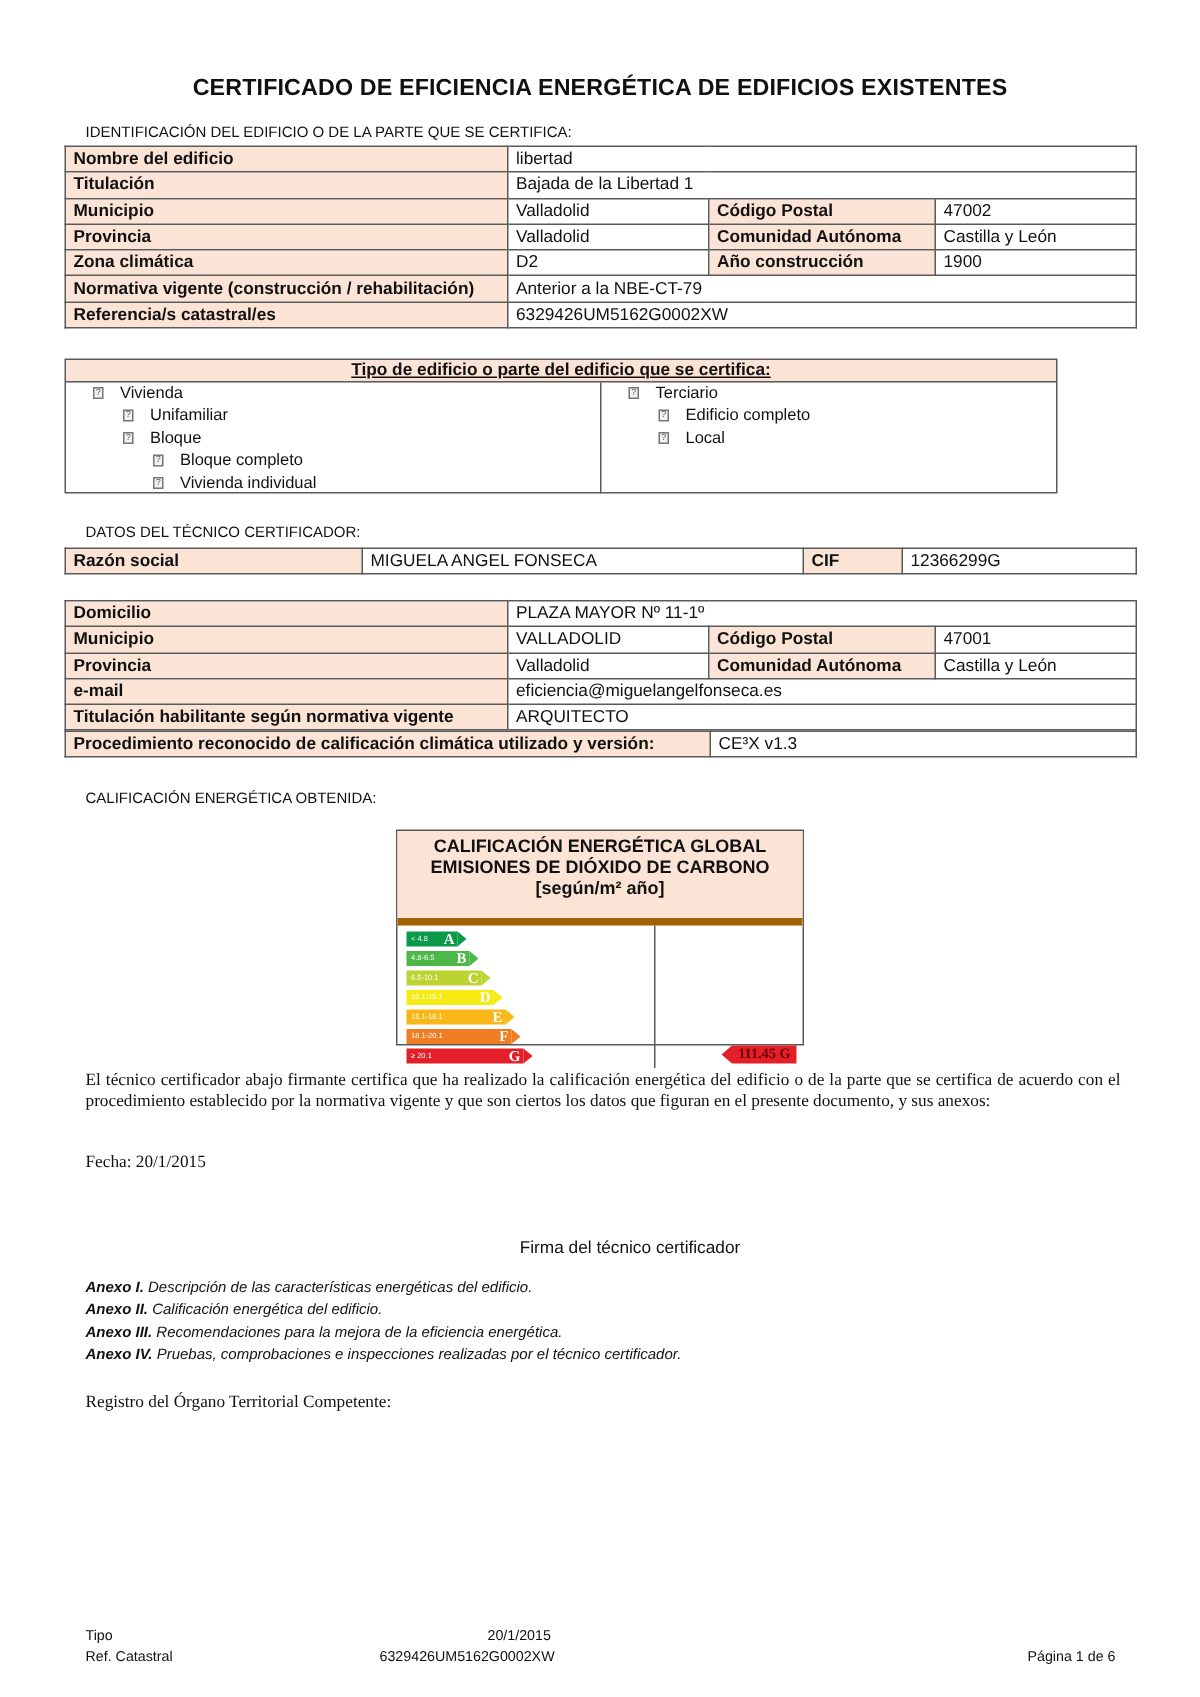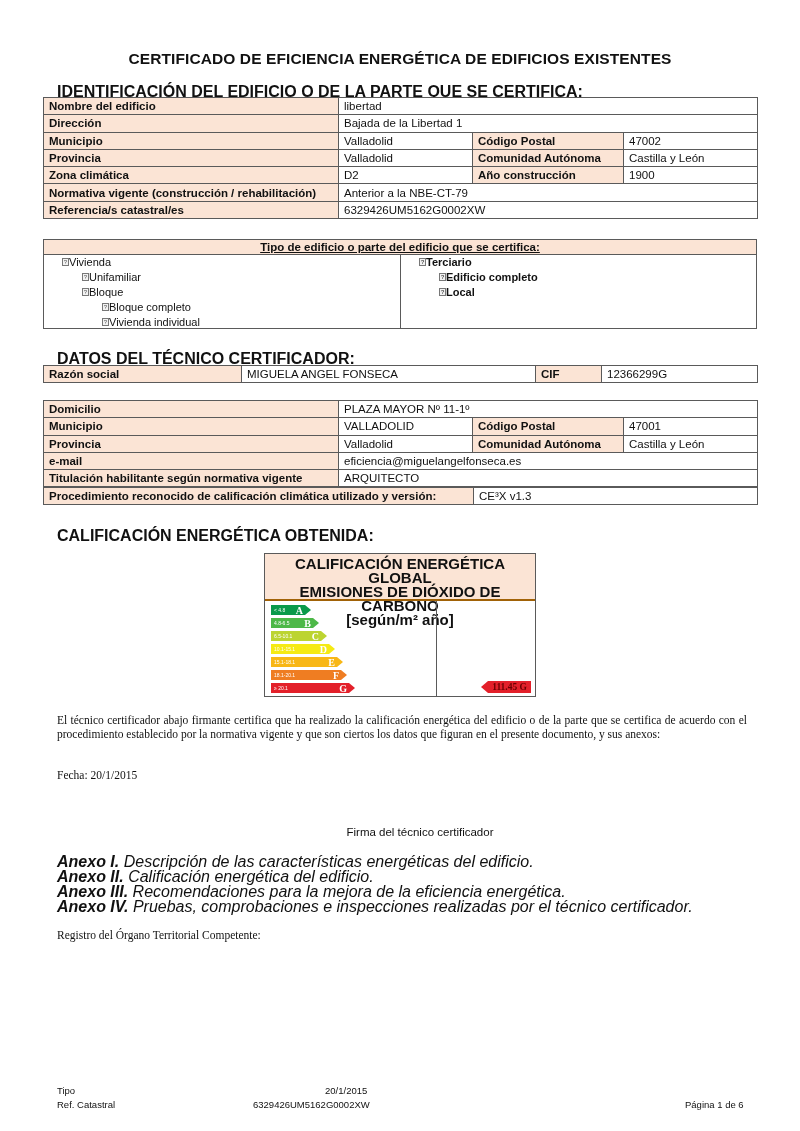--- a/index.html
+++ b/index.html
@@ -6,7 +6,7 @@
   html, body { width: 800px; height: 1131px; background: #ffffff; }
   body { font-family: "Liberation Sans", sans-serif; color: #111; font-size: 11.5px; position: relative; overflow: hidden; }
   .page-title { position: absolute; left: 0; width: 800px; top: 50px; text-align: center; font-weight: bold; font-size: 15.5px; letter-spacing: 0.1px; }
-  .section-heading { position: absolute; left: 57px; font-weight: bold; font-size: 16px; }
+  .section-heading { position: absolute; left: 57px; font-weight: normal; font-size: 10px; }
   table.grid { position: absolute; border-collapse: collapse; table-layout: fixed; }
   table.grid td { border: 1px solid #5a5a5a; height: 17.3px; padding: 0 5px; font-size: 11.5px; white-space: nowrap; overflow: hidden; vertical-align: middle; }
   td.lbl { background: #fbe4d5; font-weight: bold; }

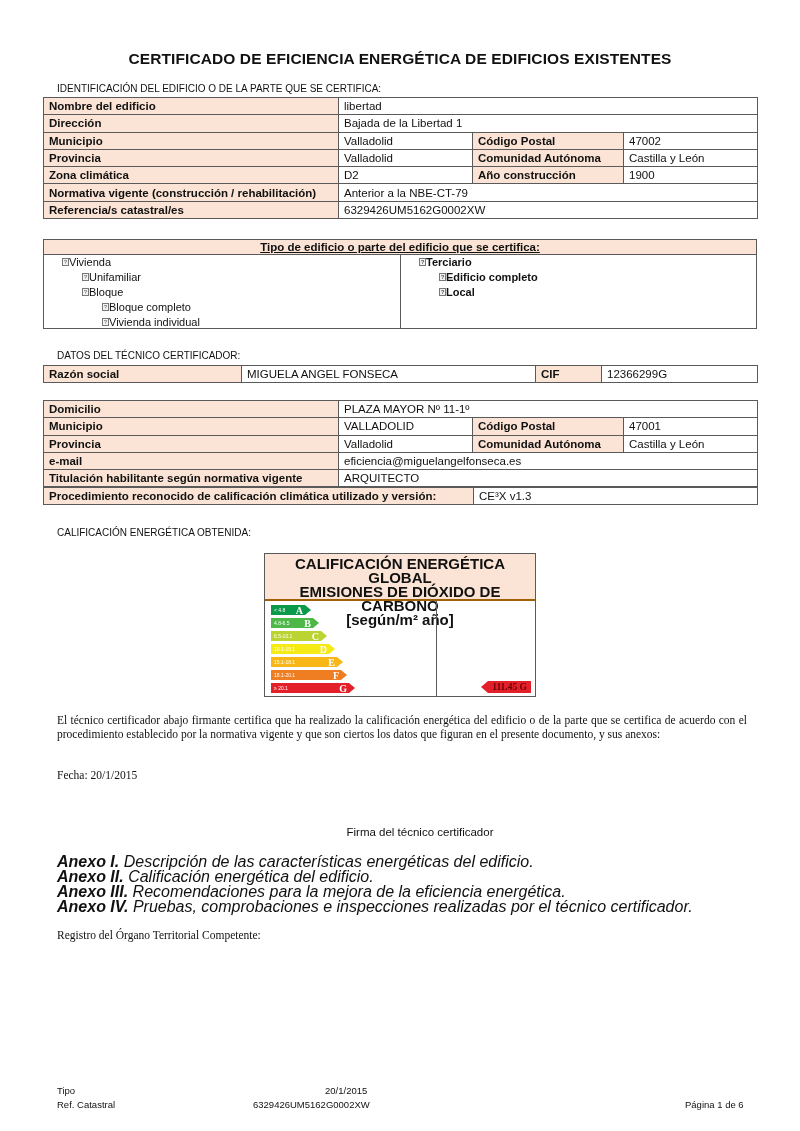--- a/index.html
+++ b/index.html
@@ -56,7 +56,7 @@
         <td class="val" colspan="3">libertad</td>
       </tr>
   <tr>
-        <td class="lbl">Dirección</td>
+        <td class="lbl">Titulación</td>
         <td class="val" colspan="3">Bajada de la Libertad 1</td>
       </tr>
   <tr>

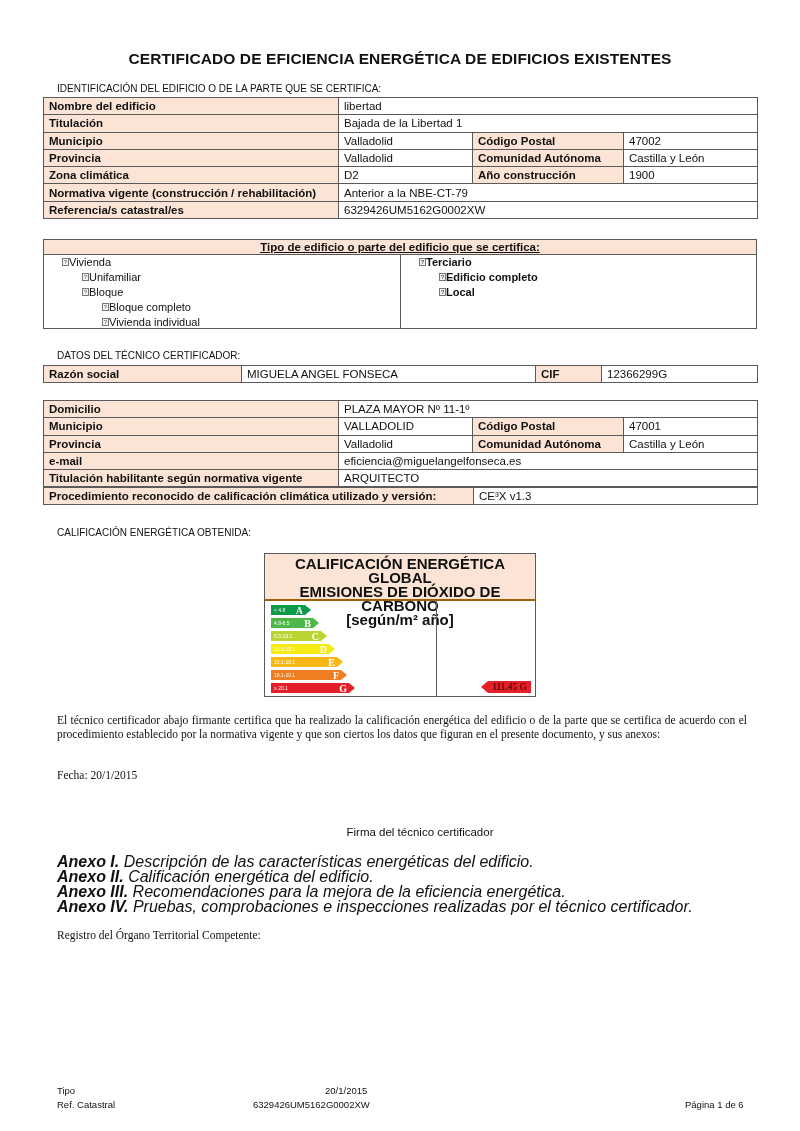--- a/index.html
+++ b/index.html
@@ -11,7 +11,7 @@
   table.grid td { border: 1px solid #5a5a5a; height: 17.3px; padding: 0 5px; font-size: 11.5px; white-space: nowrap; overflow: hidden; vertical-align: middle; }
   td.lbl { background: #fbe4d5; font-weight: bold; }
   td.val { background: #ffffff; }
-  .type-box { position: absolute; left: 43px; top: 239px; width: 714px; height: 90px; border: 1px solid #5a5a5a; }
+  .type-box { position: absolute; left: 43px; top: 239px; width: 662px; height: 90px; border: 1px solid #5a5a5a; }
   .type-head { height: 15px; background: #fbe4d5; border-bottom: 1px solid #5a5a5a; text-align: center; font-weight: bold; font-size: 11.5px; line-height: 14px; text-decoration: underline; }
   .type-cols { display: flex; height: 74px; }
   .type-col { position: relative; }

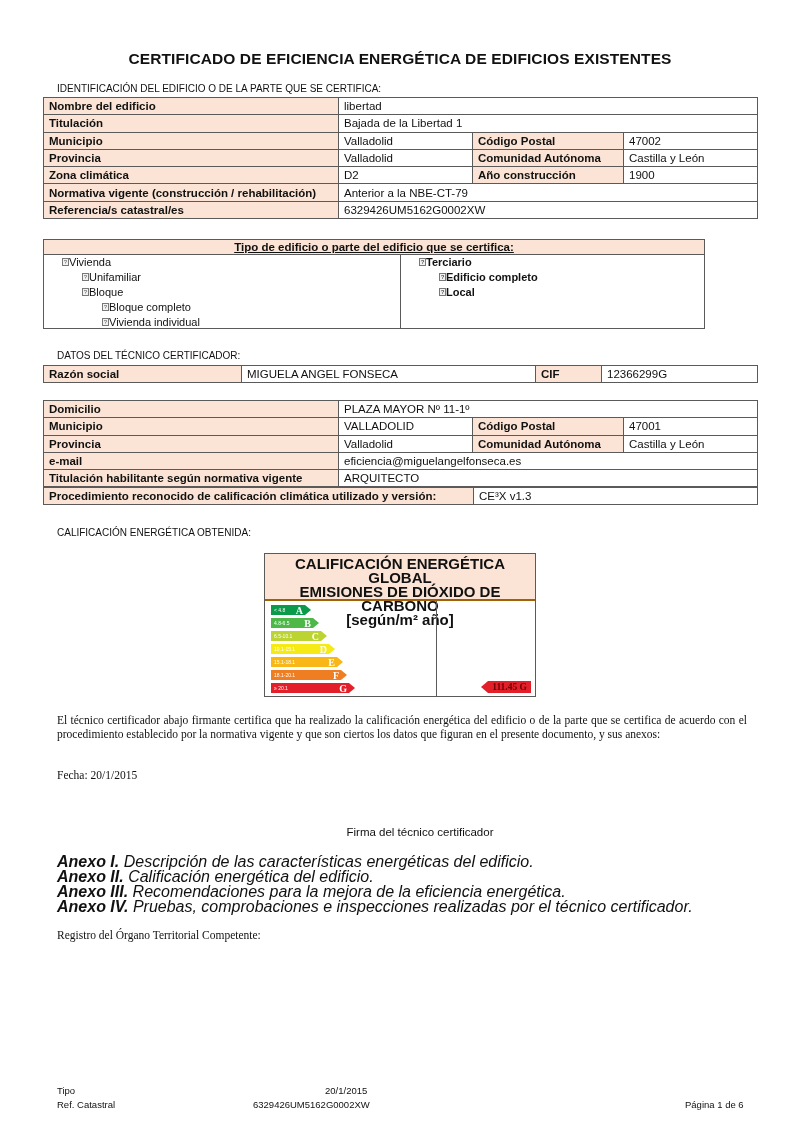--- a/index.html
+++ b/index.html
@@ -17,7 +17,7 @@
   .type-col { position: relative; }
   .type-col.left { width: 357px; border-right: 1px solid #5a5a5a; }
   .type-col.right { flex: 1; font-weight: bold; }
-  .opt { position: absolute; font-size: 11px; display: flex; align-items: center; gap: 0; }
+  .opt { position: absolute; font-size: 11px; display: flex; align-items: center; gap: 11px; }
   .chk { display: inline-block; width: 7px; height: 8px; border: 1px solid #777; background: #f2f2f2; font-size: 6px; line-height: 6px; text-align: center; color: #555; }
   .rating-box { position: absolute; left: 264px; top: 553px; width: 272px; height: 144px; border: 1px solid #5a5a5a; }
   .rating-head { height: 47px; background: #fbe4d5; border-bottom: 2px solid #a16207; text-align: center; font-weight: bold; font-size: 15px; line-height: 14px; padding-top: 3px; }

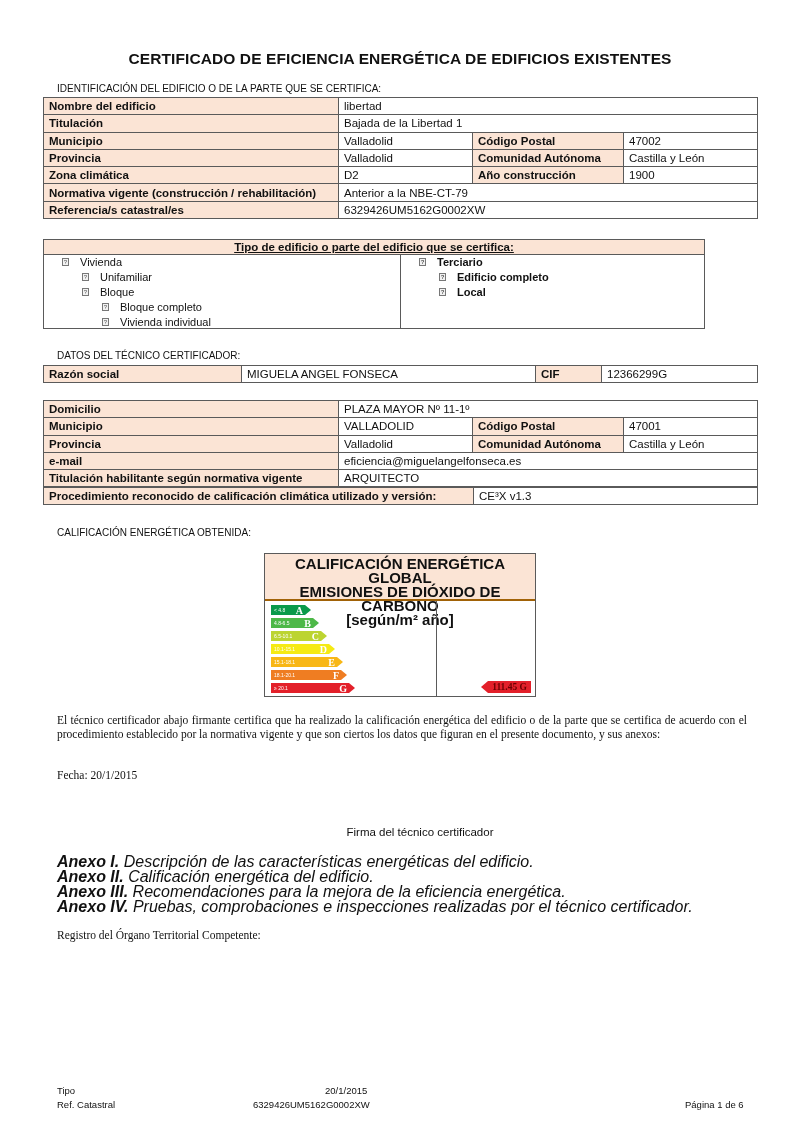--- a/index.html
+++ b/index.html
@@ -16,7 +16,7 @@
   .type-cols { display: flex; height: 74px; }
   .type-col { position: relative; }
   .type-col.left { width: 357px; border-right: 1px solid #5a5a5a; }
-  .type-col.right { flex: 1; font-weight: bold; }
+  .type-col.right { flex: 1; }
   .opt { position: absolute; font-size: 11px; display: flex; align-items: center; gap: 11px; }
   .chk { display: inline-block; width: 7px; height: 8px; border: 1px solid #777; background: #f2f2f2; font-size: 6px; line-height: 6px; text-align: center; color: #555; }
   .rating-box { position: absolute; left: 264px; top: 553px; width: 272px; height: 144px; border: 1px solid #5a5a5a; }

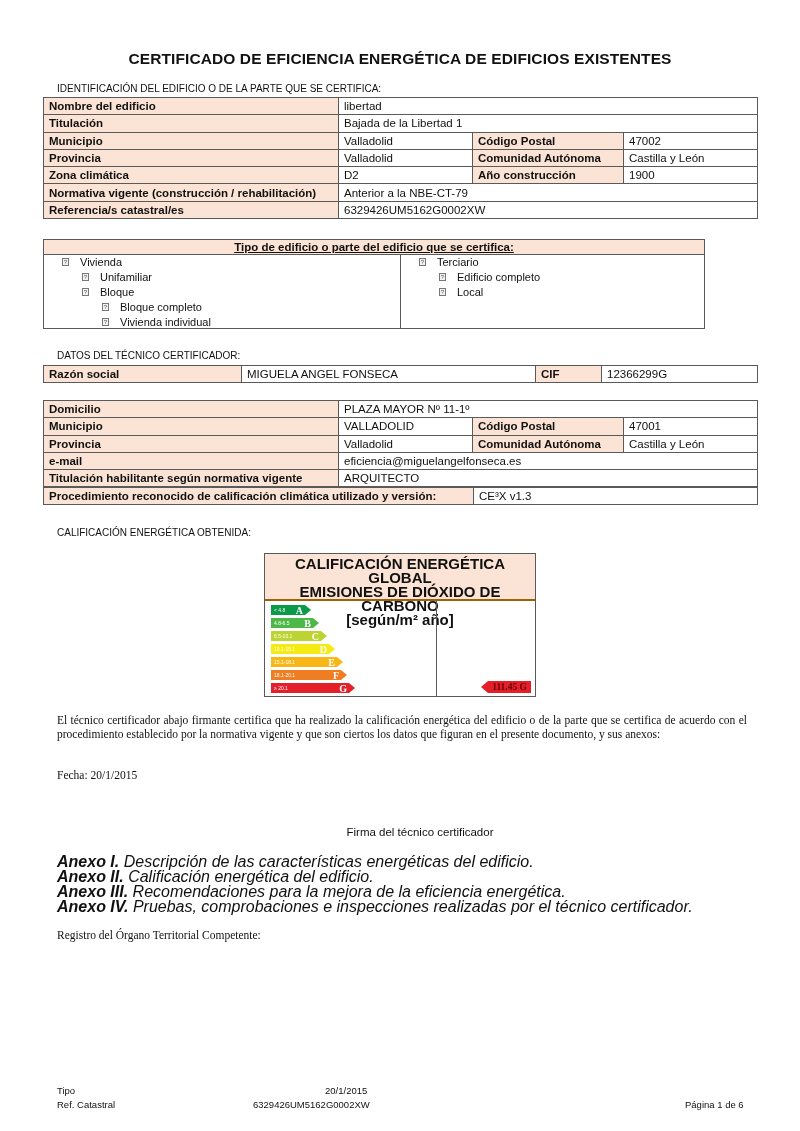--- a/index.html
+++ b/index.html
@@ -20,7 +20,7 @@
   .opt { position: absolute; font-size: 11px; display: flex; align-items: center; gap: 11px; }
   .chk { display: inline-block; width: 7px; height: 8px; border: 1px solid #777; background: #f2f2f2; font-size: 6px; line-height: 6px; text-align: center; color: #555; }
   .rating-box { position: absolute; left: 264px; top: 553px; width: 272px; height: 144px; border: 1px solid #5a5a5a; }
-  .rating-head { height: 47px; background: #fbe4d5; border-bottom: 2px solid #a16207; text-align: center; font-weight: bold; font-size: 15px; line-height: 14px; padding-top: 3px; }
+  .rating-head { height: 63px; background: #fbe4d5; border-bottom: 5px solid #a16207; text-align: center; font-weight: bold; font-size: 12px; line-height: 14px; padding-top: 3px; }
   .rating-body { display: flex; height: 95px; }
   .rating-left { width: 172px; border-right: 1px solid #5a5a5a; position: relative; }
   .rating-right { flex: 1; position: relative; }

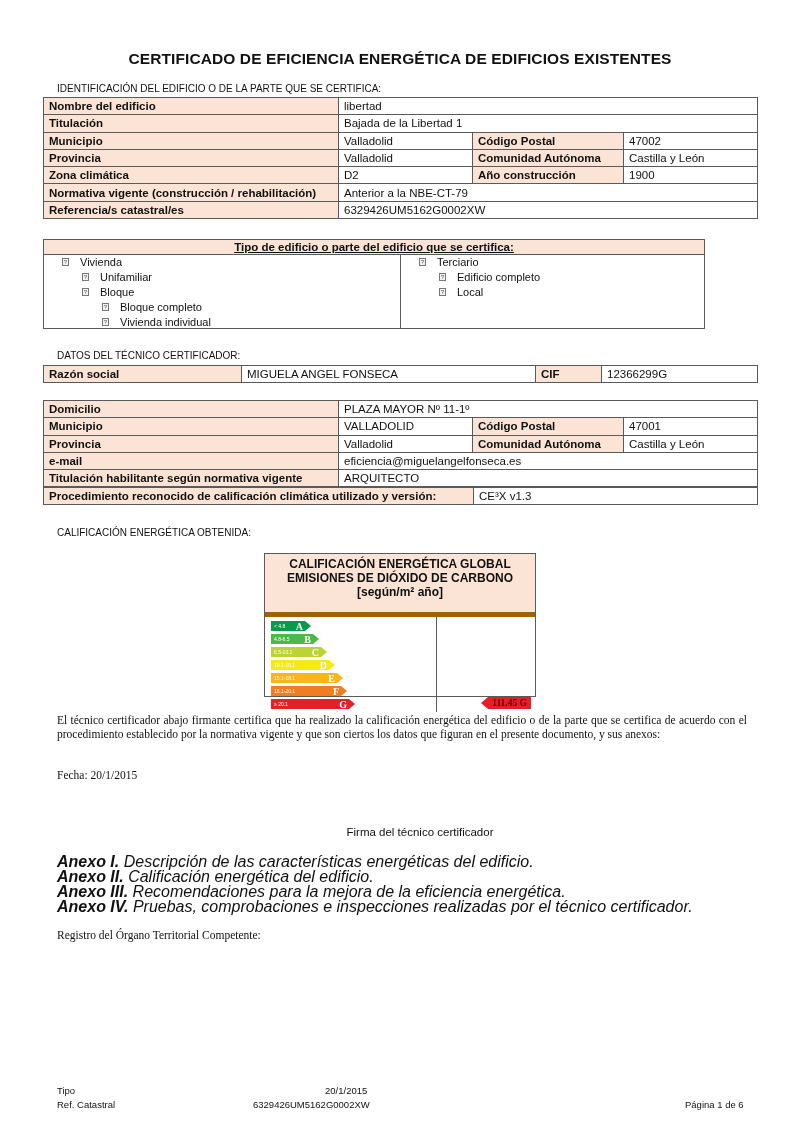--- a/index.html
+++ b/index.html
@@ -33,7 +33,7 @@
   .result-bar { height: 12px; background: #e3202a; color: #6a0000; font-weight: bold; font-size: 9.5px; padding: 0 4px; line-height: 12px; font-family: "Liberation Serif", serif; }
   .para { position: absolute; left: 57px; width: 690px; font-size: 11.5px; line-height: 14px; text-align: justify; font-family: Liberation Serif, serif; }
   .firma { position: absolute; left: 0; width: 768px; top: 826px; text-align: center; font-size: 11.5px; margin-left: 36px; }
-  .annex { position: absolute; left: 57px; font-size: 16px; font-style: italic; }
+  .annex { position: absolute; left: 57px; font-size: 10px; font-style: italic; }
   .annex b { font-weight: bold; }
   .footer { position: absolute; font-size: 9.5px; }
 </style>

